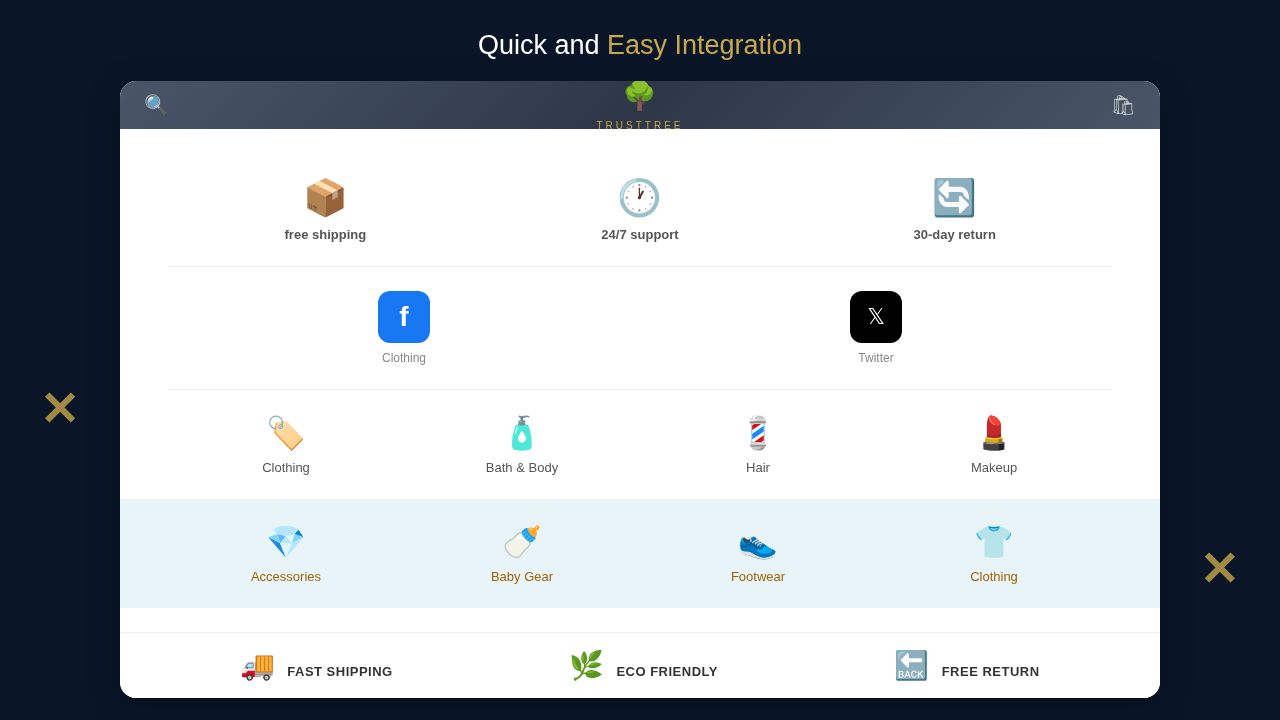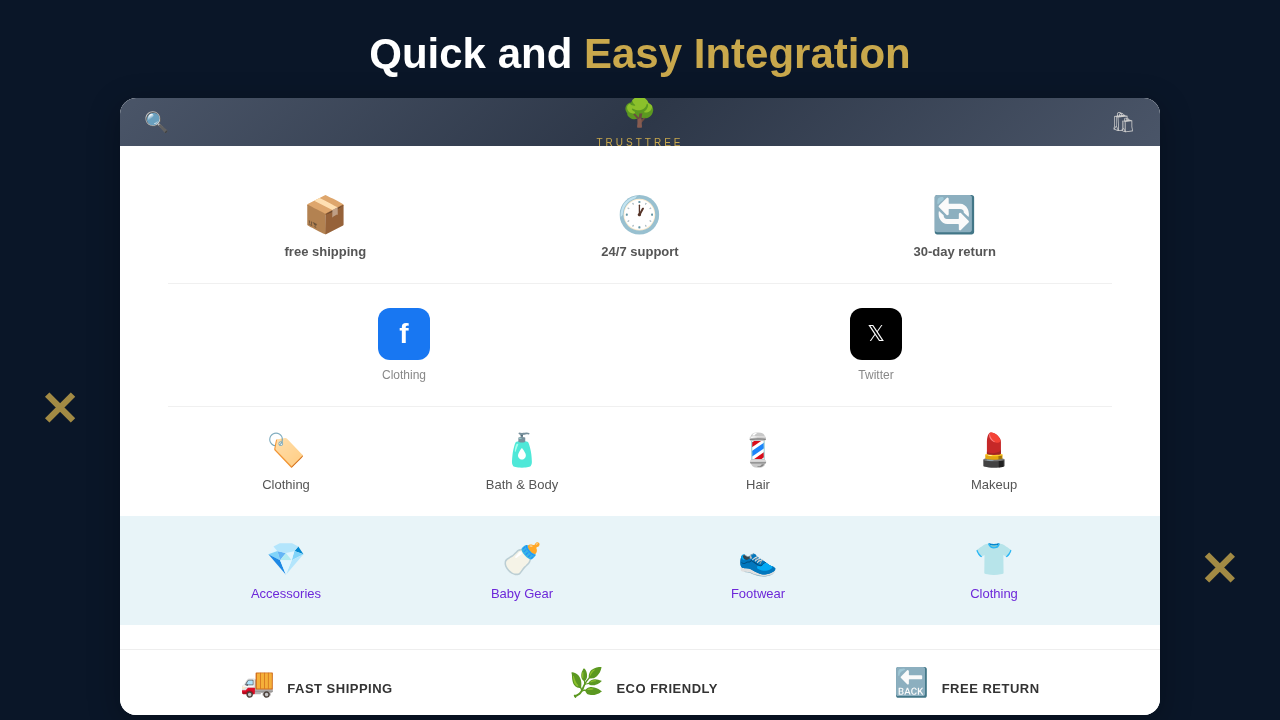--- a/index.html
+++ b/index.html
@@ -22,8 +22,8 @@
     }
 
     .page-title {
-      font-size: 42px;
-      font-weight: 700;
+      font-size: 27px;
+      font-weight: 400;
       color: white;
     }
 

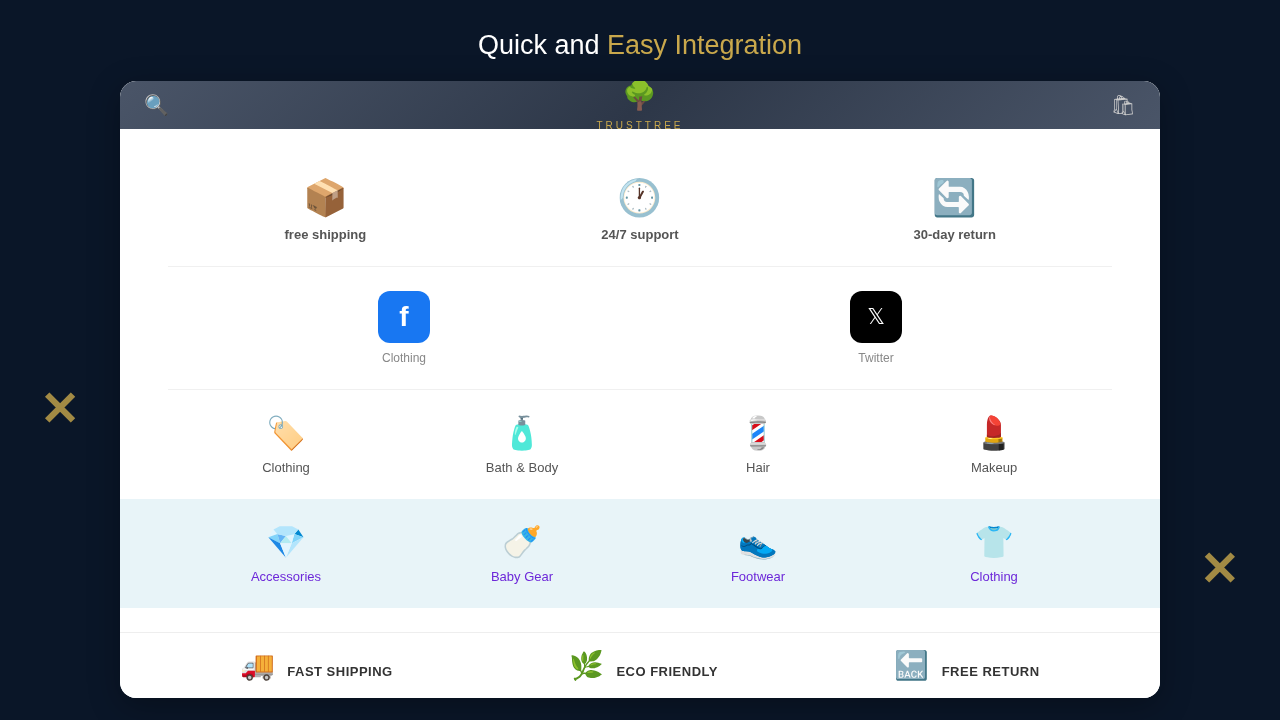--- a/index.html
+++ b/index.html
@@ -244,7 +244,7 @@
 
     .category-label-highlight {
       font-size: 13px;
-      color: #6d28d9;
+      color: #a16207;
     }
 
     

